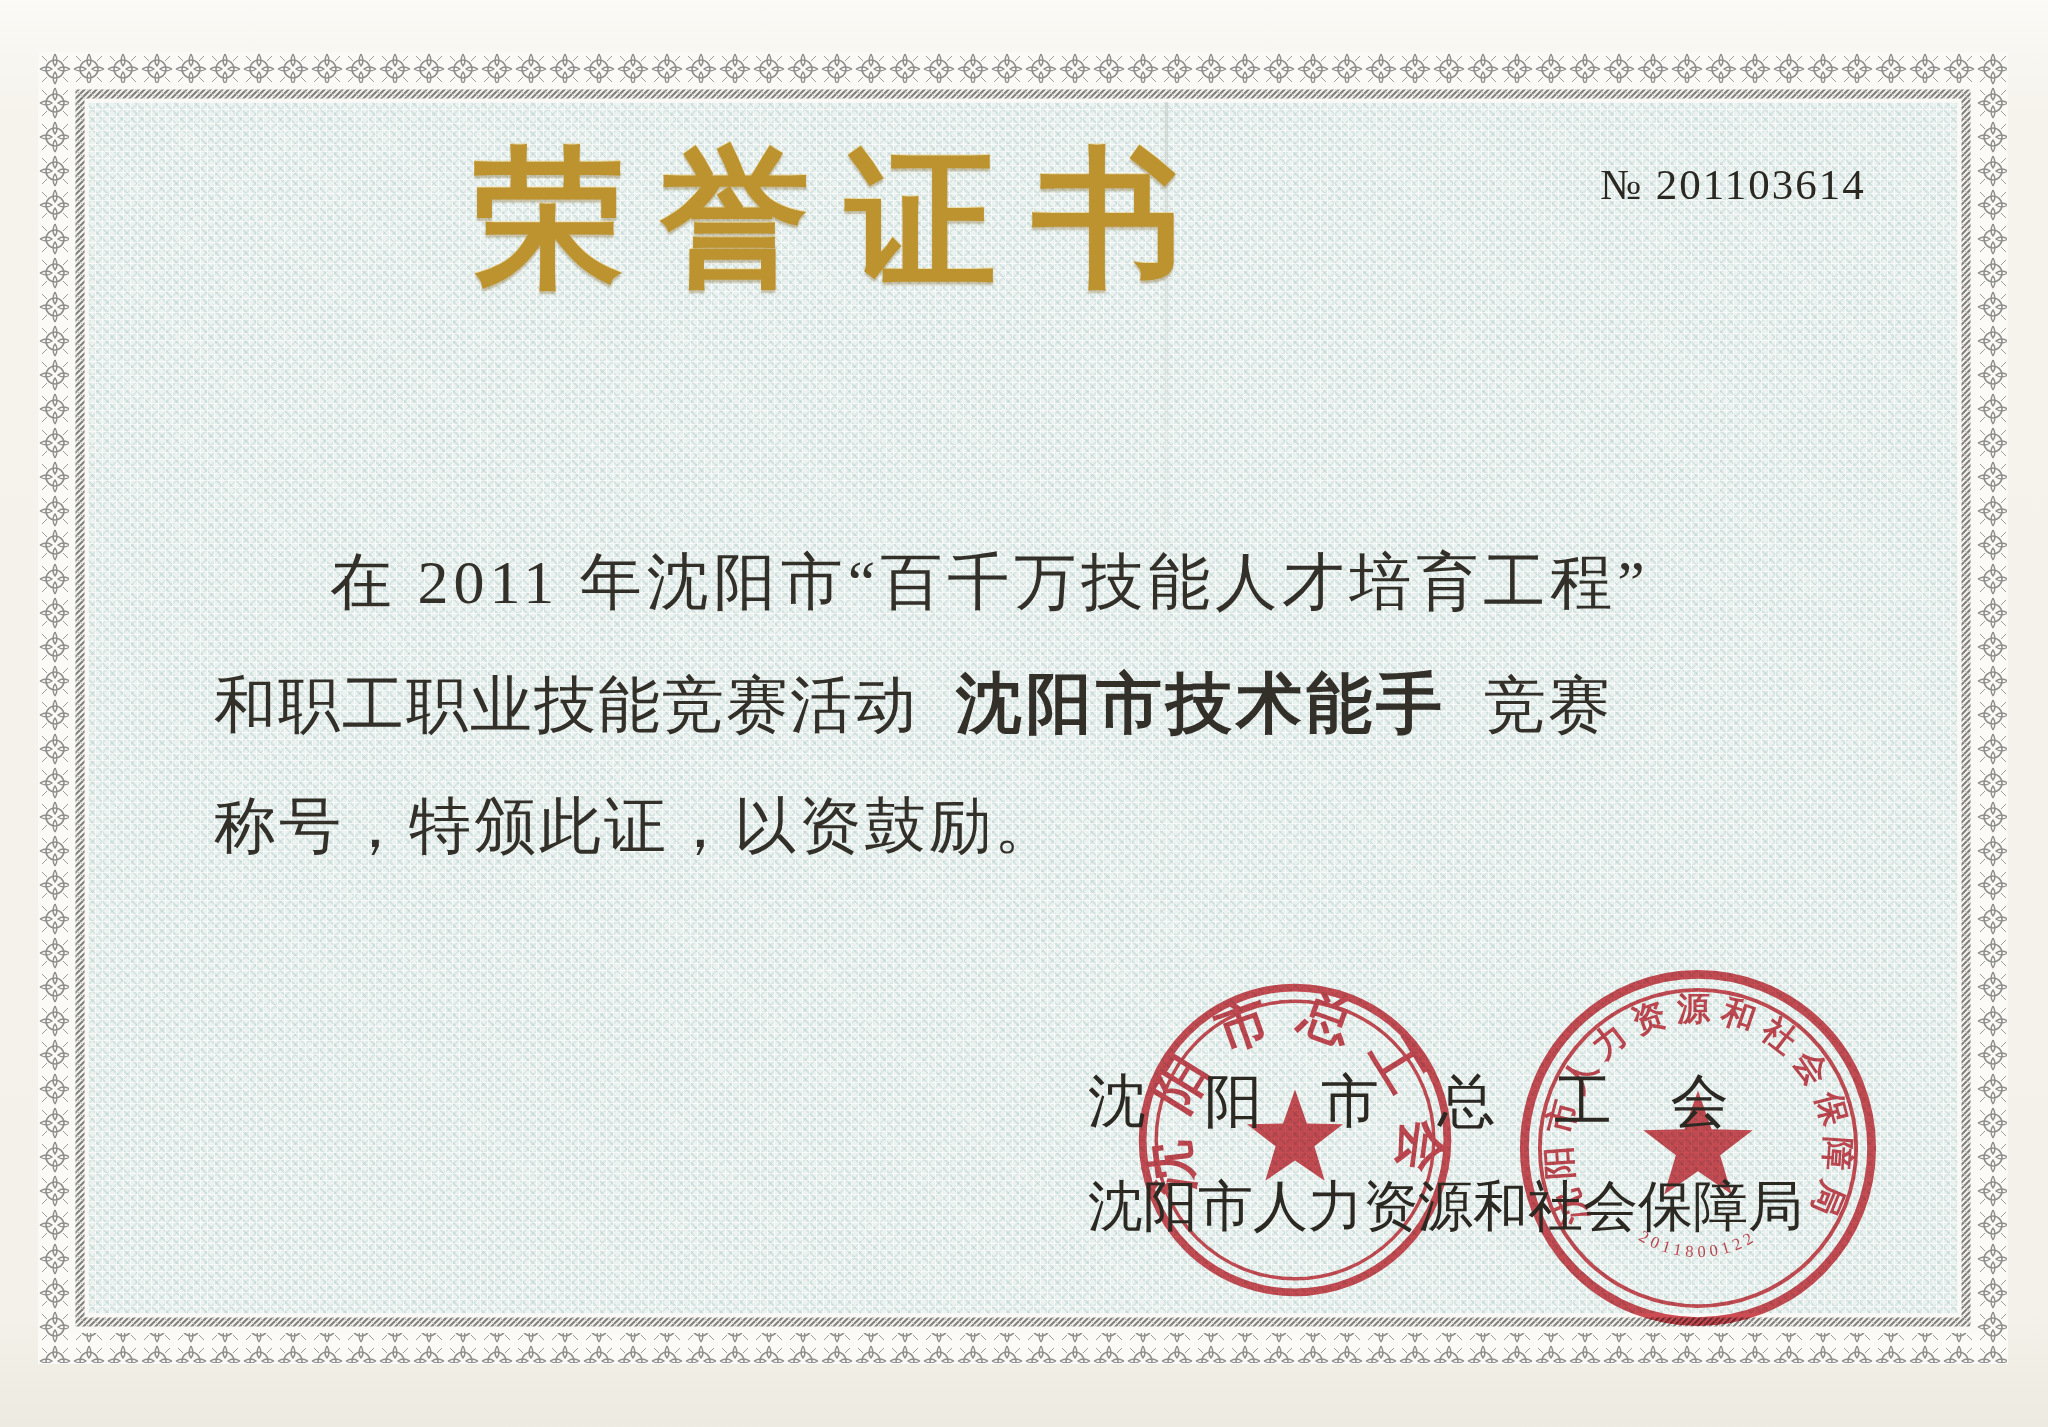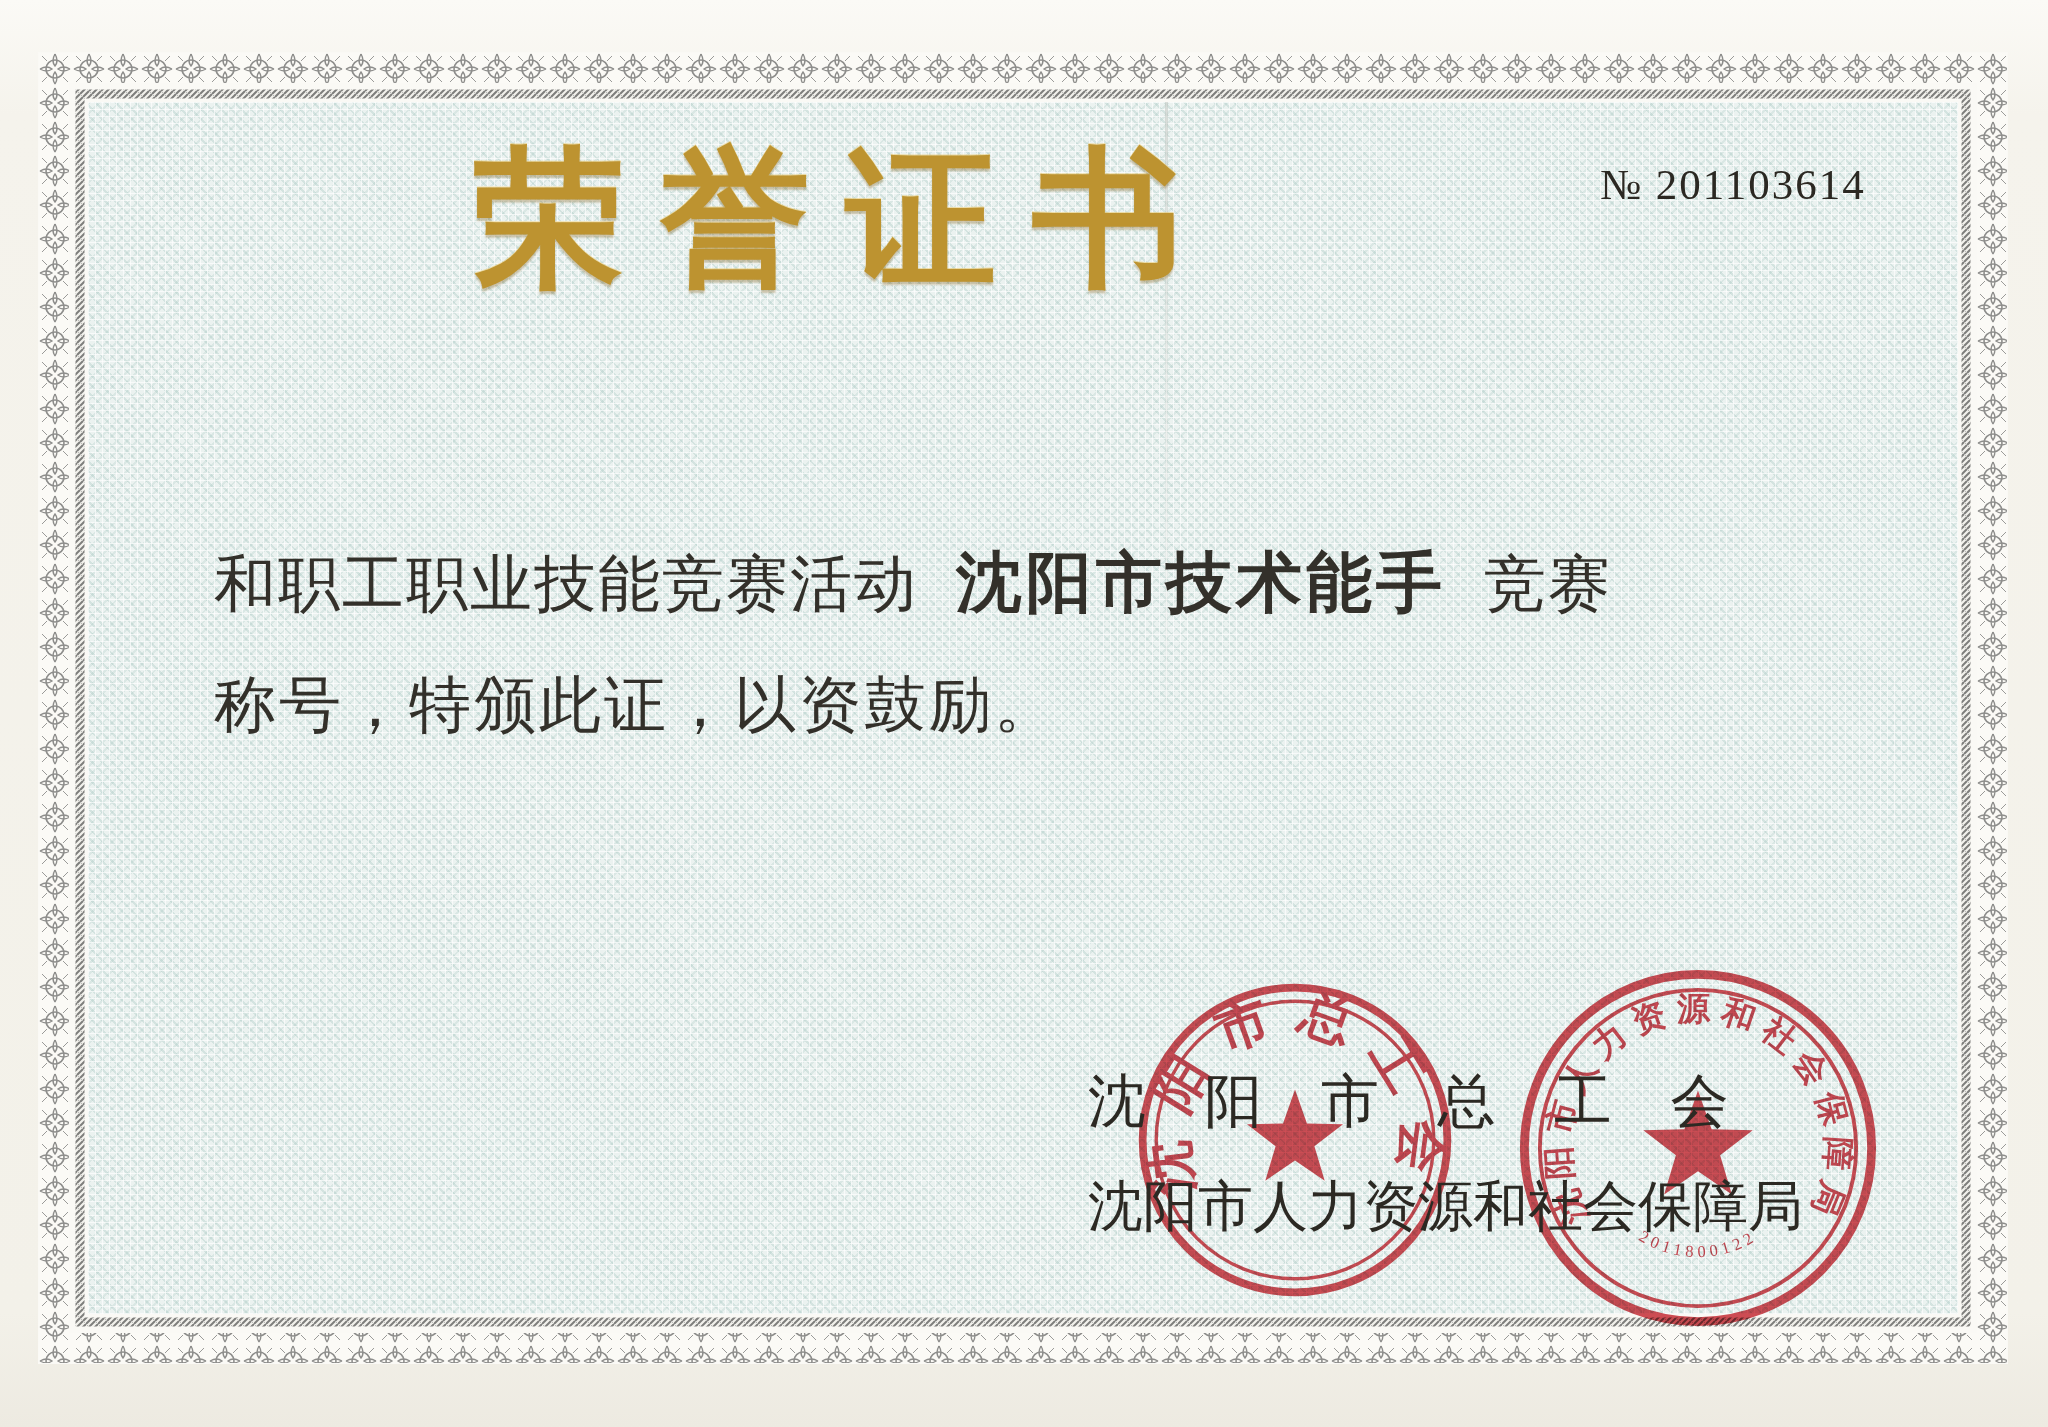--- a/index.html
+++ b/index.html
@@ -106,6 +106,7 @@
 
 
       <div class="body-block">
+        <div class="line1">在 2011 年沈阳市“百千万技能人才培育工程”</div>
         <div class="line2">
           <span>和职工职业技能竞赛活动</span><span class="hand">沈阳市技术能手</span><span>竞赛</span>
         </div>

